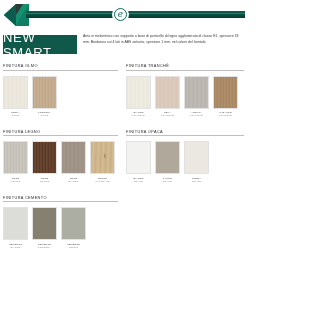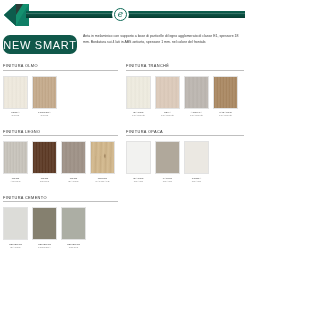--- a/index.html
+++ b/index.html
@@ -73,13 +73,12 @@
     height: 19px;
     background: #10584a;
     color: #ffffff;
-    font-size: 11px;
+    font-size: 13px;
     letter-spacing: 0.7px;
     display: flex;
     align-items: center;
     justify-content: center;
     margin-top: 2px;
-    border-radius: 7px;
   }
   .intro-text {
     flex: 1 1 auto;

